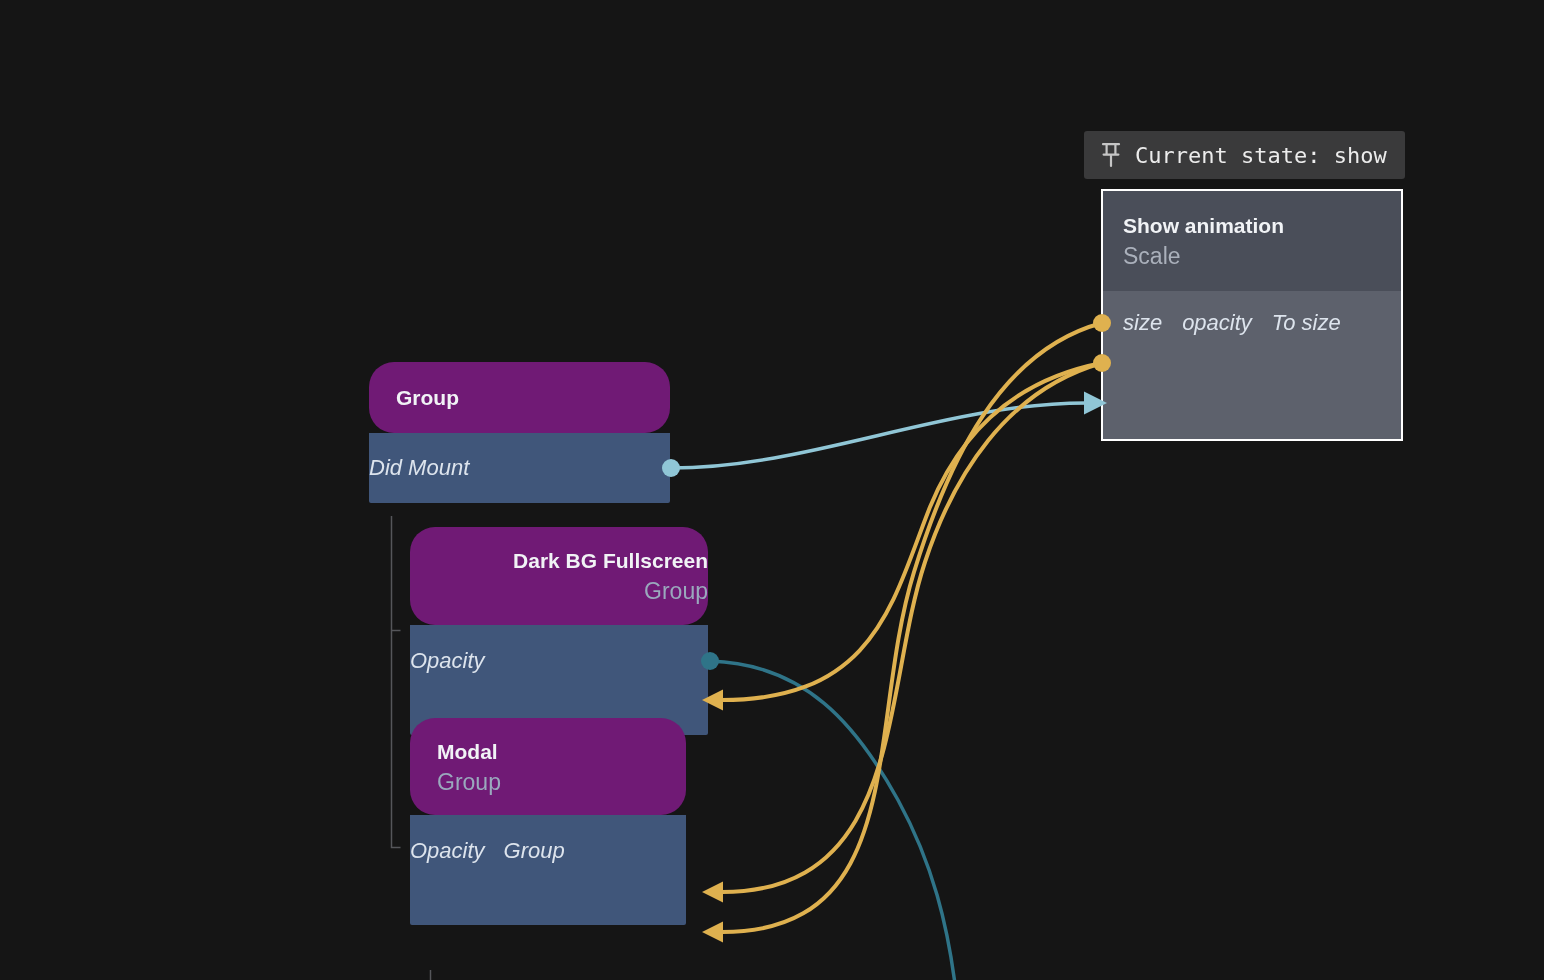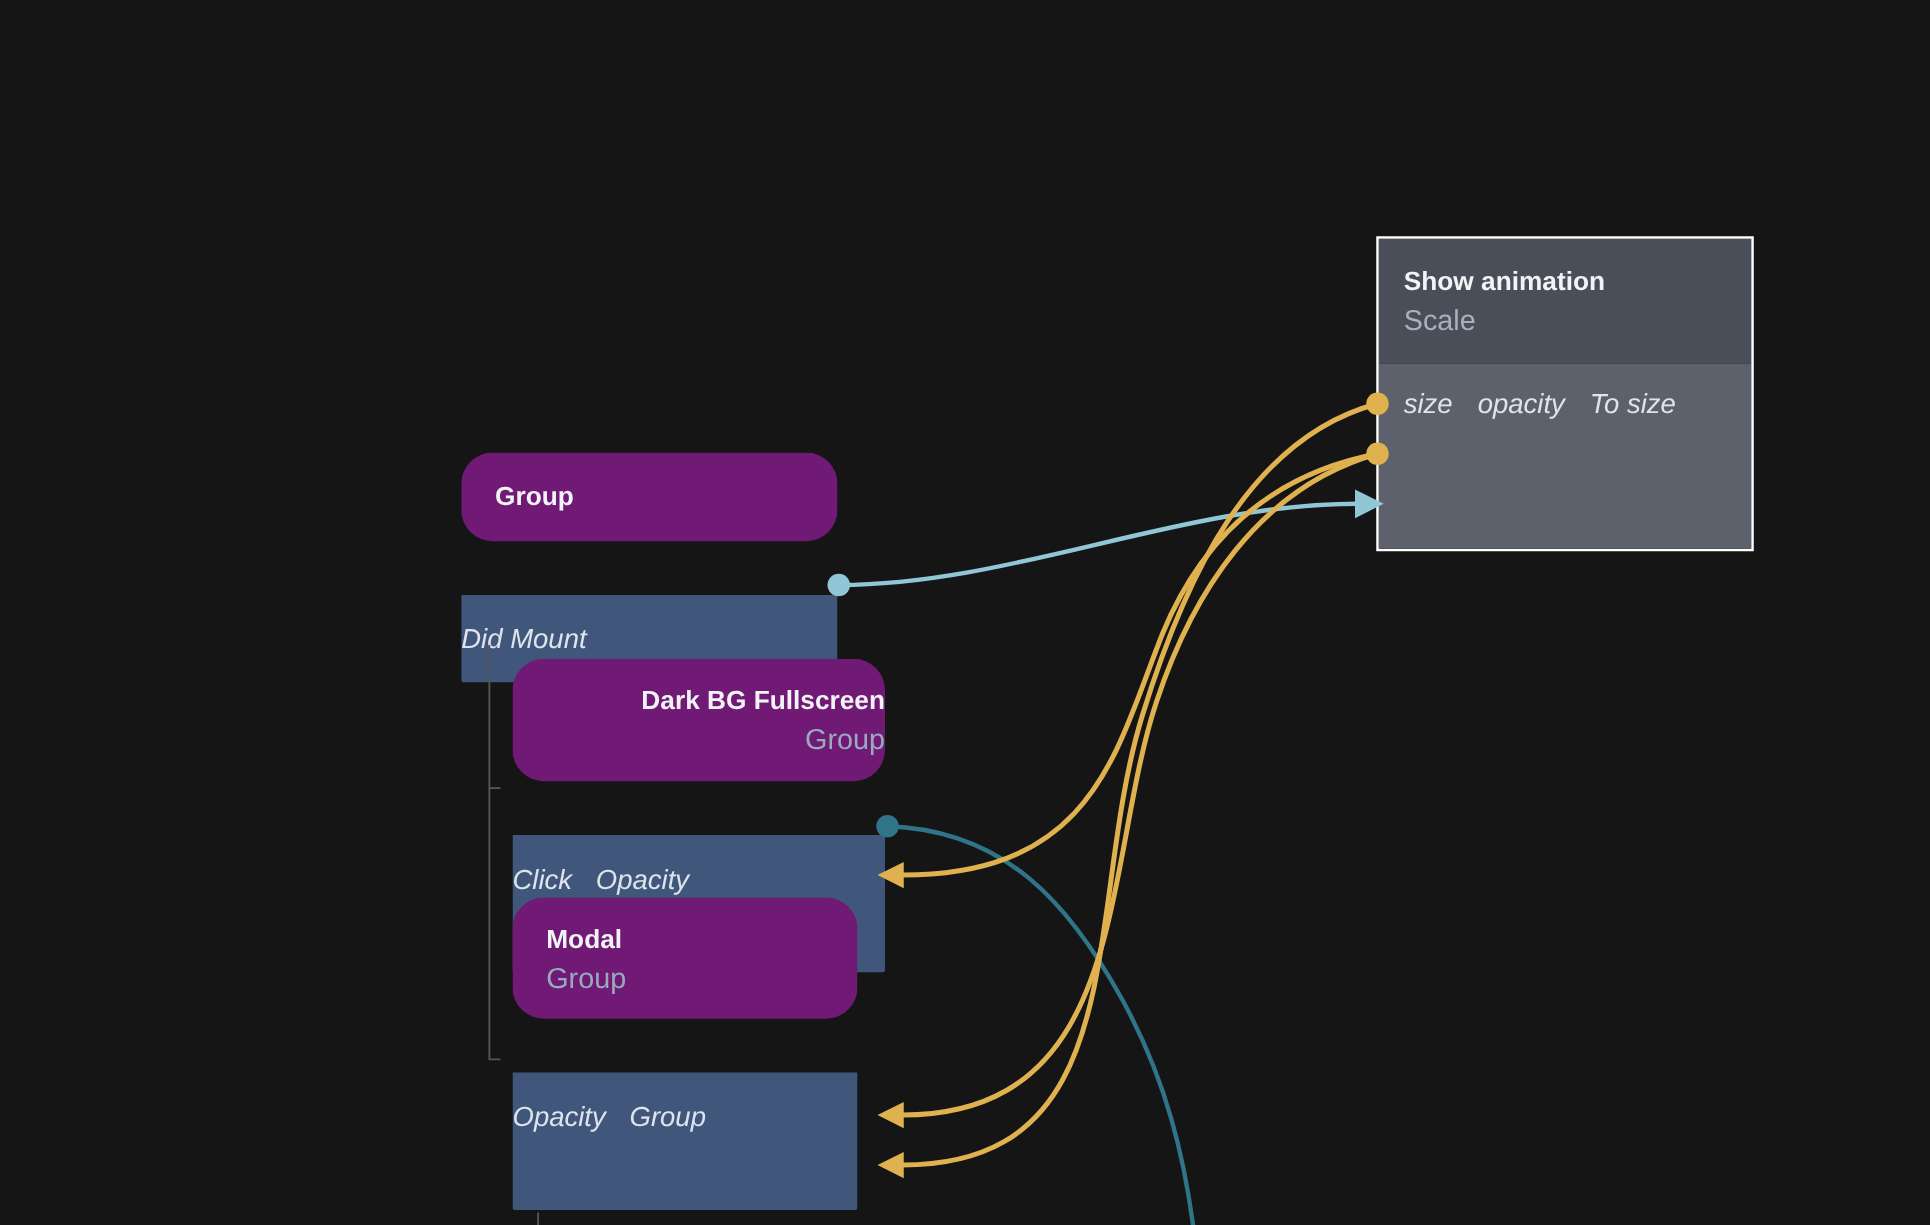--- a/index.html
+++ b/index.html
@@ -108,6 +108,18 @@
 
 <div class="canvas">
 
+  <div class="status-pill">
+    <svg class="pin" viewBox="0 0 22 26">
+      <g stroke="#c6c6c6" stroke-width="2.2" fill="none" stroke-linecap="round">
+        <path d="M3 2.2 H19"></path>
+        <path d="M6.6 2.2 V12"></path>
+        <path d="M15.4 2.2 V12"></path>
+        <path d="M3.6 12.6 H18.4"></path>
+        <path d="M11 13.8 V24"></path>
+      </g>
+    </svg>
+    <span class="pill-text">Current state: show</span>
+  </div>
 
   <div class="node blue" style="left:369px; top:362px; width:301px;">
     <div class="node-header" style="height:71px;">

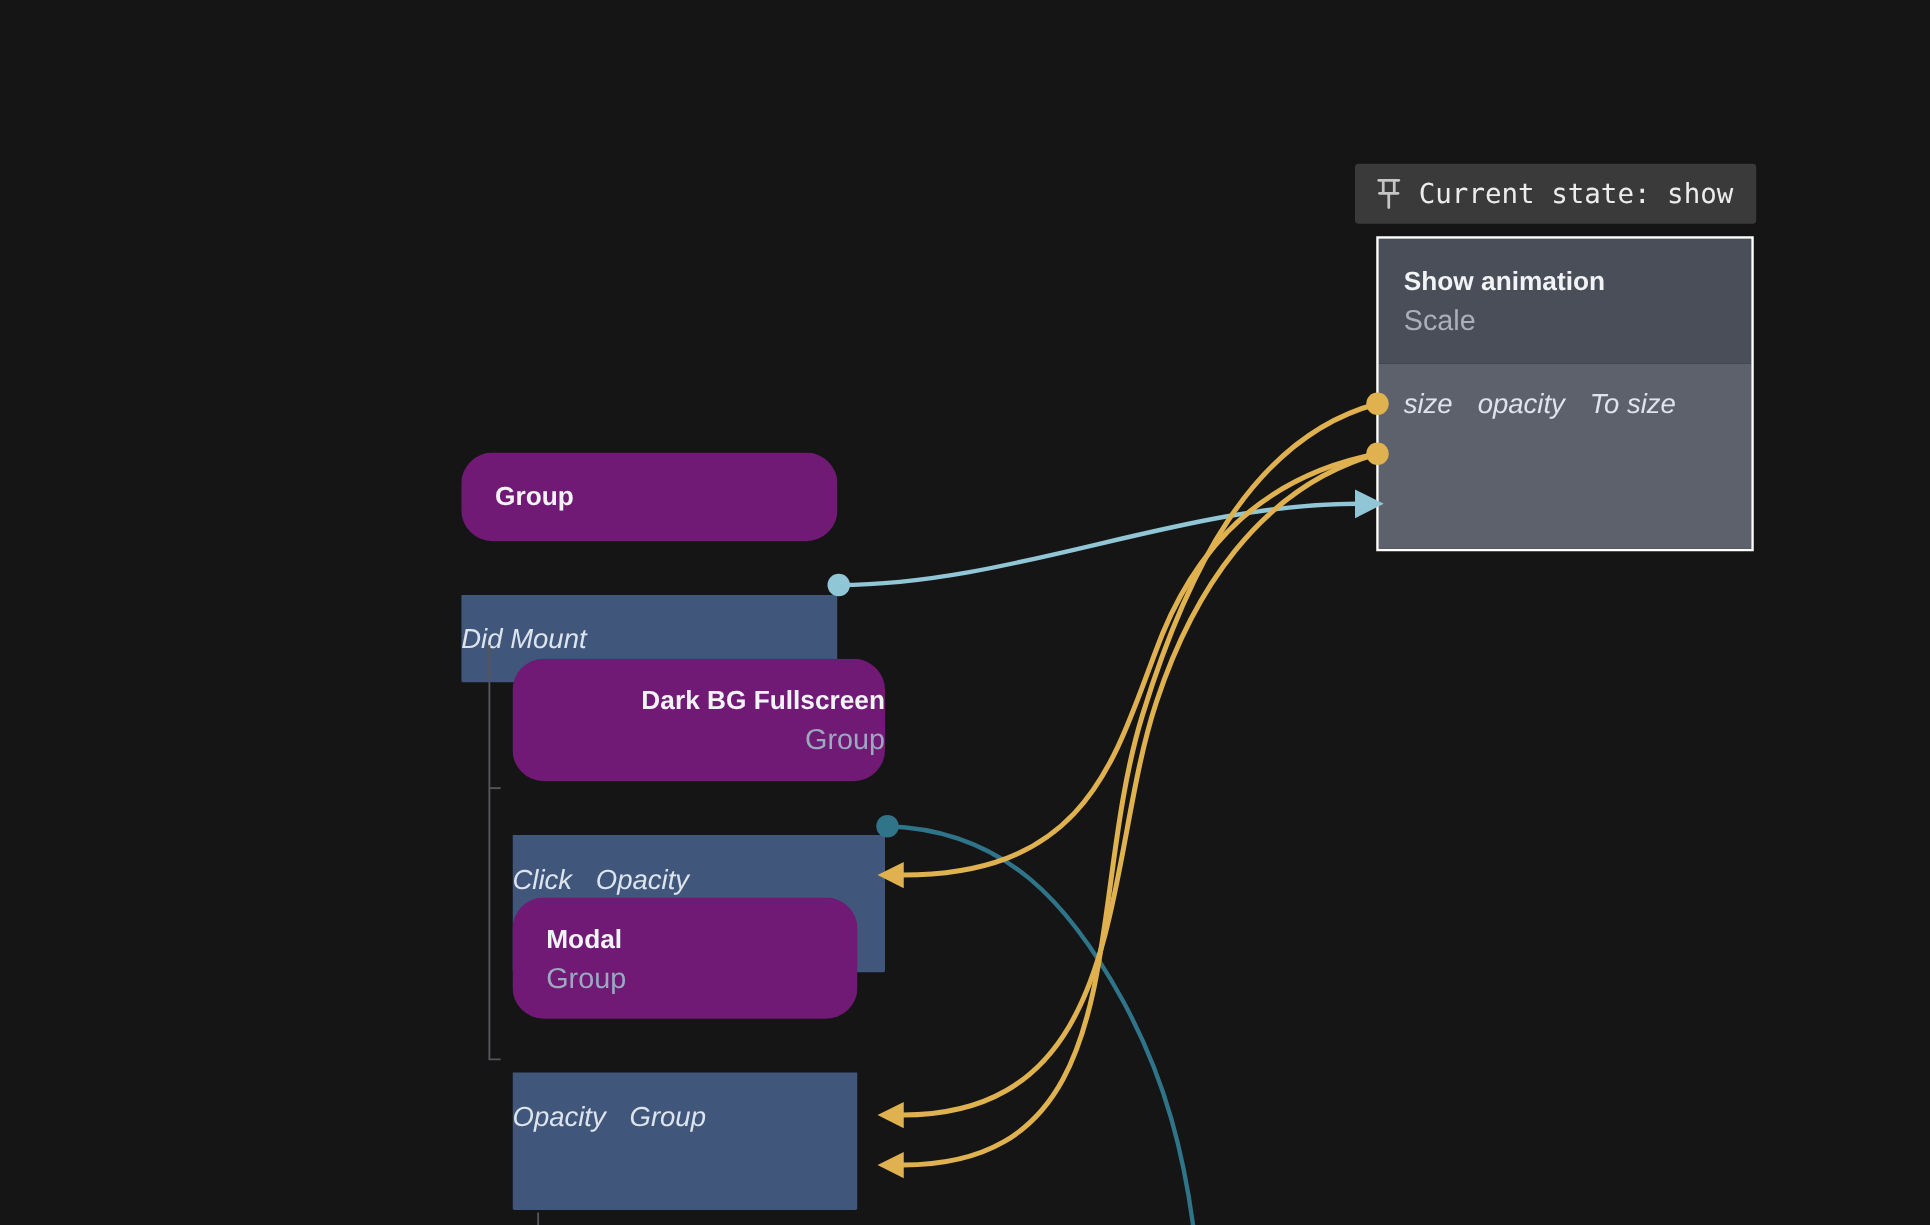--- a/index.html
+++ b/index.html
@@ -81,7 +81,7 @@
 
   
   .node.blue .node-header { background: #701a75; padding-left: 27px; border-radius: 25px; }
-  .node.blue .node-body   { background: #40567a; margin-top: 43px; }
+  .node.blue .node-body   { background: #40567a; }
   .node.blue .node-subtitle { color: #9aa9bd; }
   .node.blue .port-row { padding-right: 19px; }
 

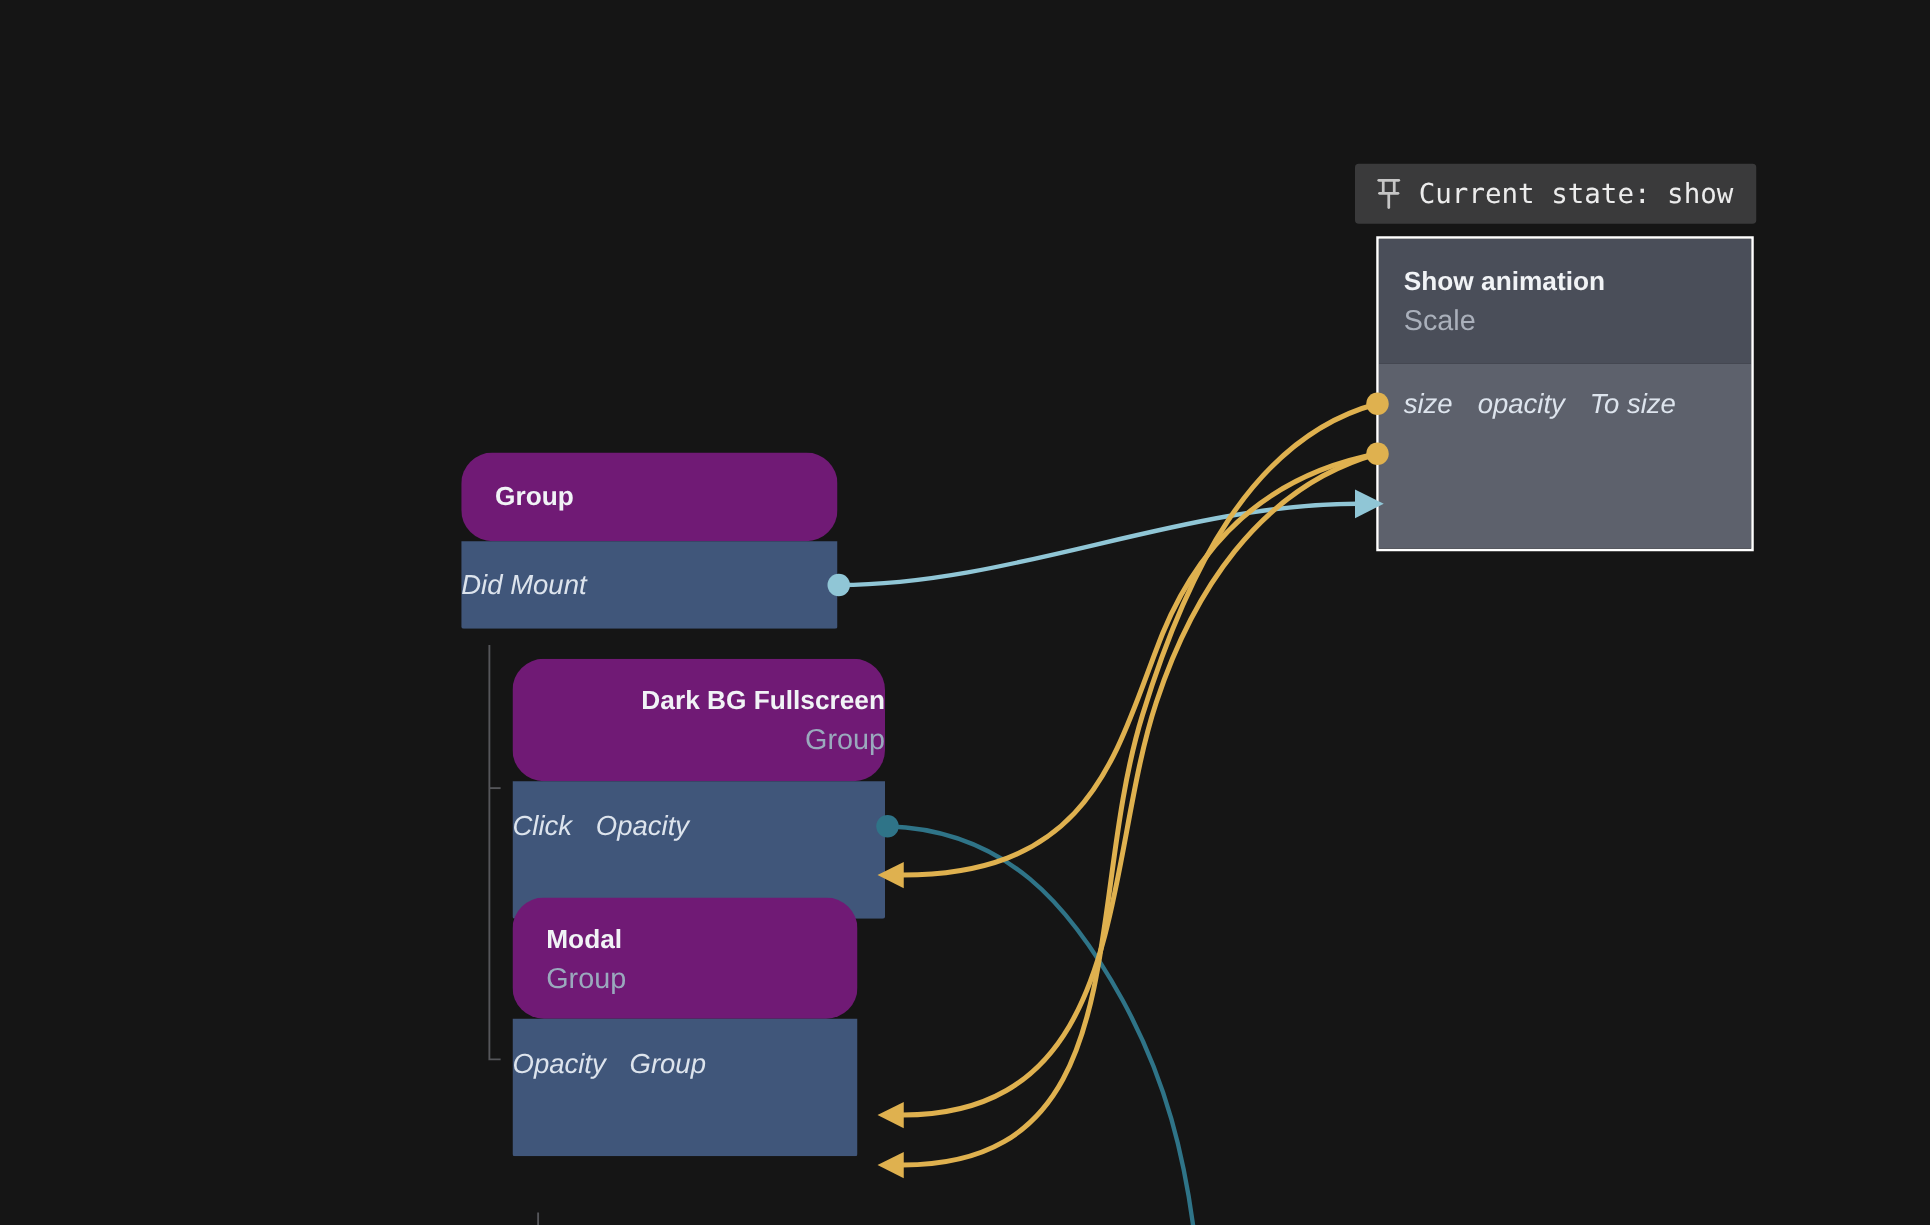--- a/index.html
+++ b/index.html
@@ -139,9 +139,6 @@
     </div>
     <div class="node-body" style="height:110px; padding-top:16px; box-sizing:border-box;">
       <div class="port-row align-right">
-        <span>Click</span>
-      </div>
-      <div class="port-row align-right">
         <span>Opacity</span>
       </div>
     </div>

